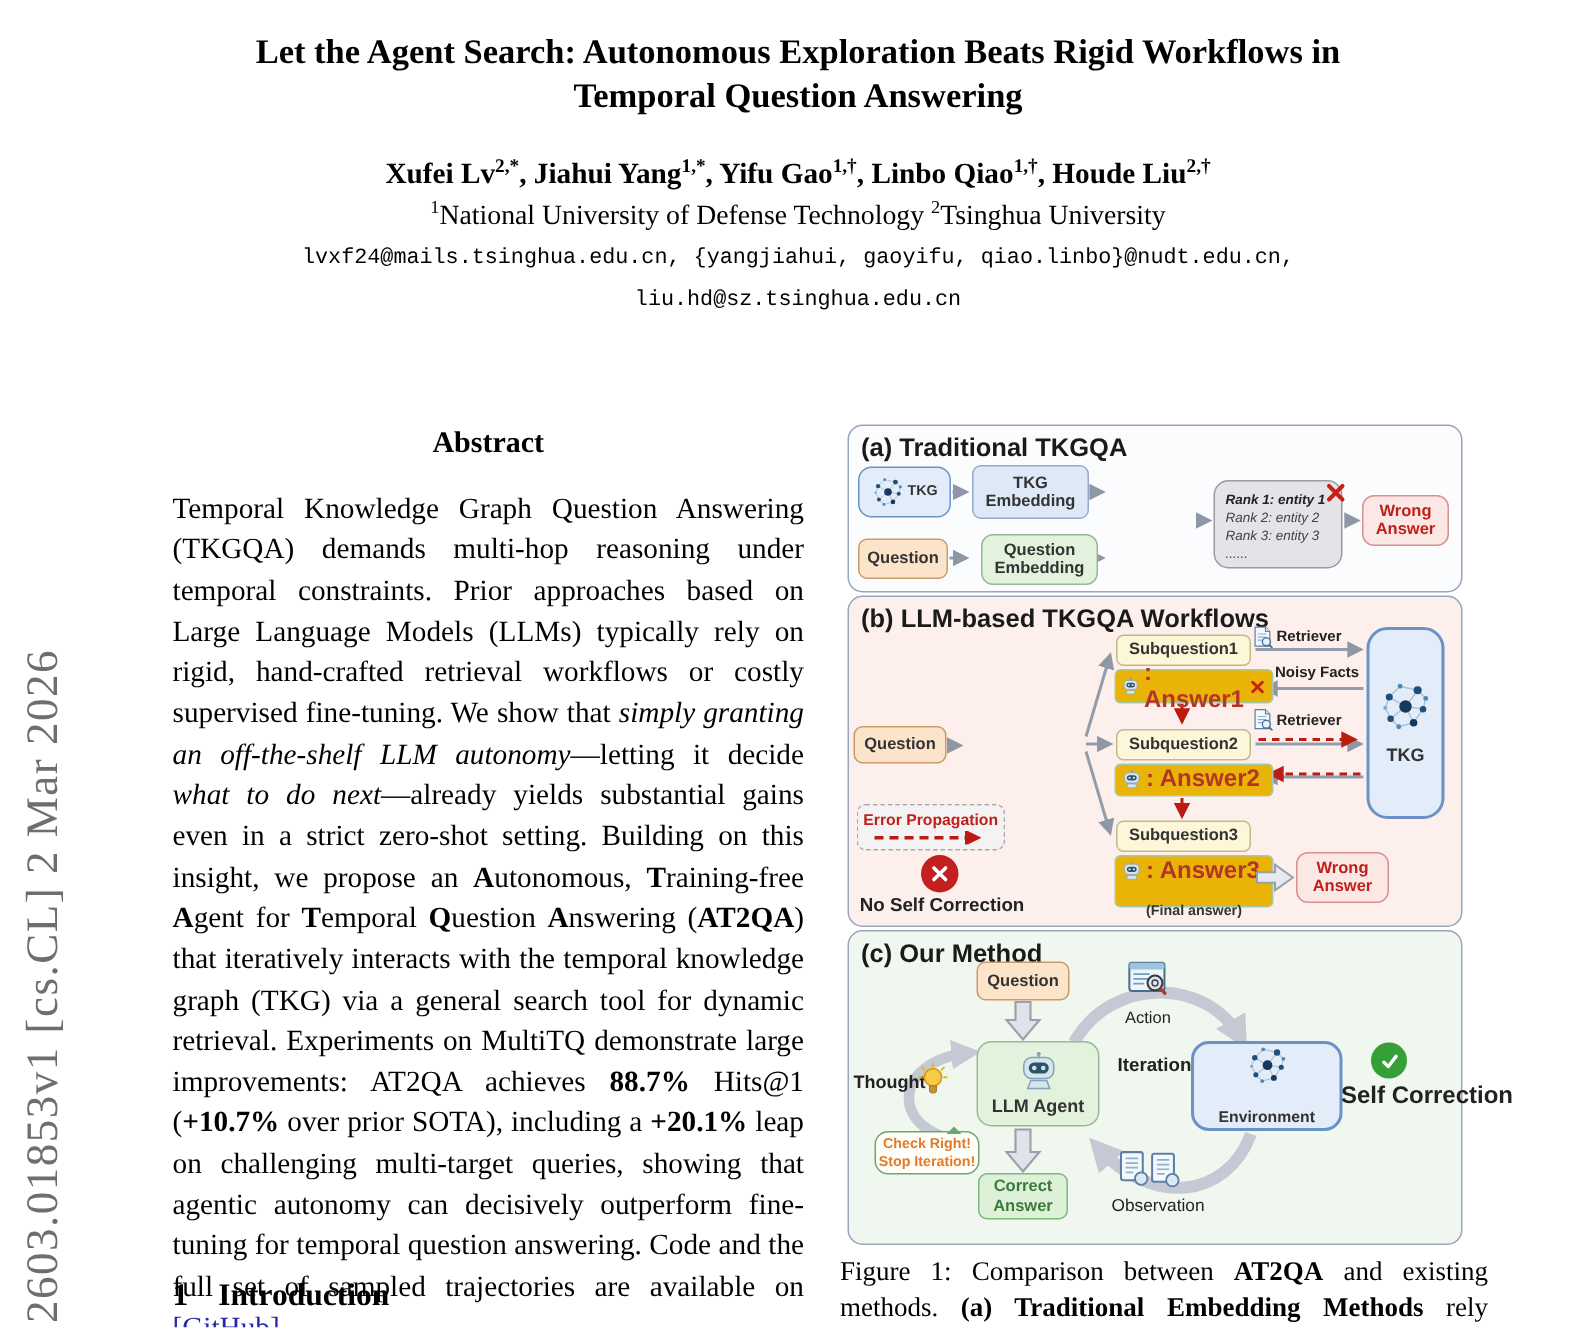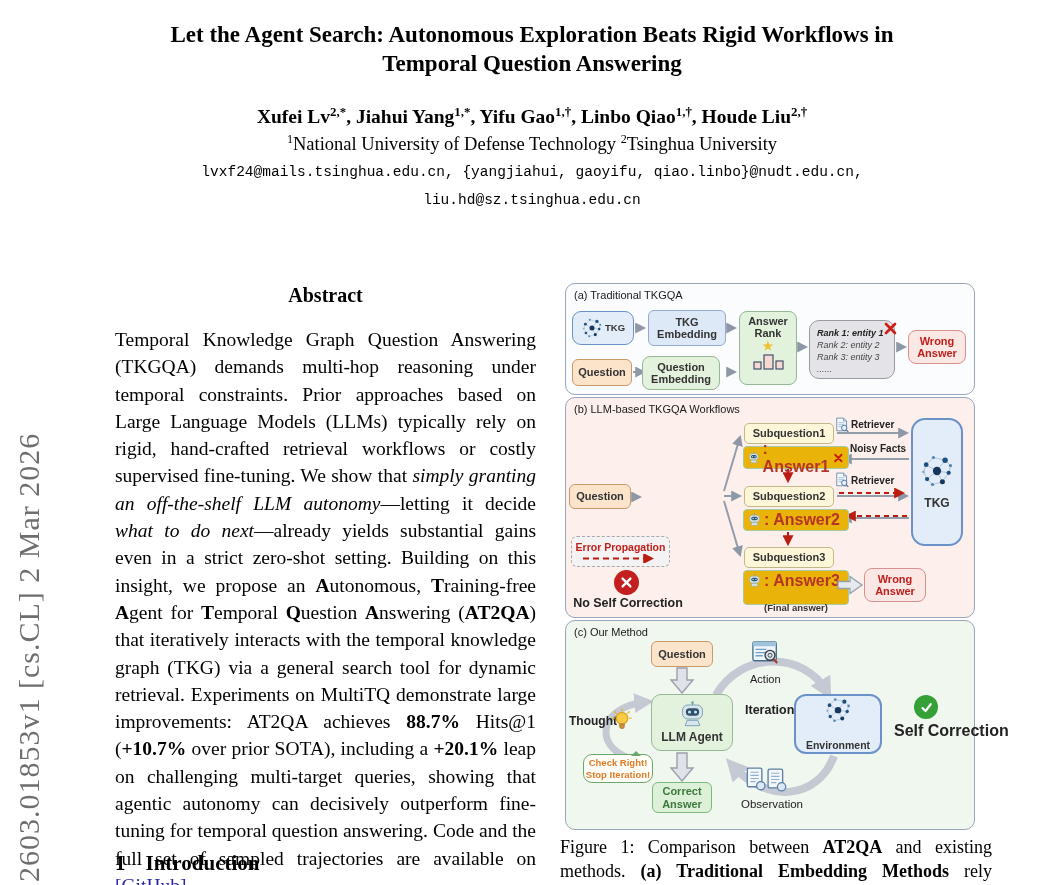--- a/index.html
+++ b/index.html
@@ -40,7 +40,7 @@
   .panel-a{top:0;height:112px;background:#fbfcfe;}
   .panel-b{top:114px;height:221px;background:#fdf0ec;}
   .panel-c{top:337px;height:210px;background:#f0f7ef;}
-  .plabel{position:absolute;left:8px;top:5px;font-size:11px;font-weight:normal;color:#1a1a1a;text-align:right;}
+  .plabel{position:absolute;left:8px;top:5px;font-size:17px;font-weight:bold;color:#1a1a1a;text-align:right;}
   .ov{position:absolute;left:0;top:0;}
 
   .fb{position:absolute;display:flex;align-items:center;justify-content:center;

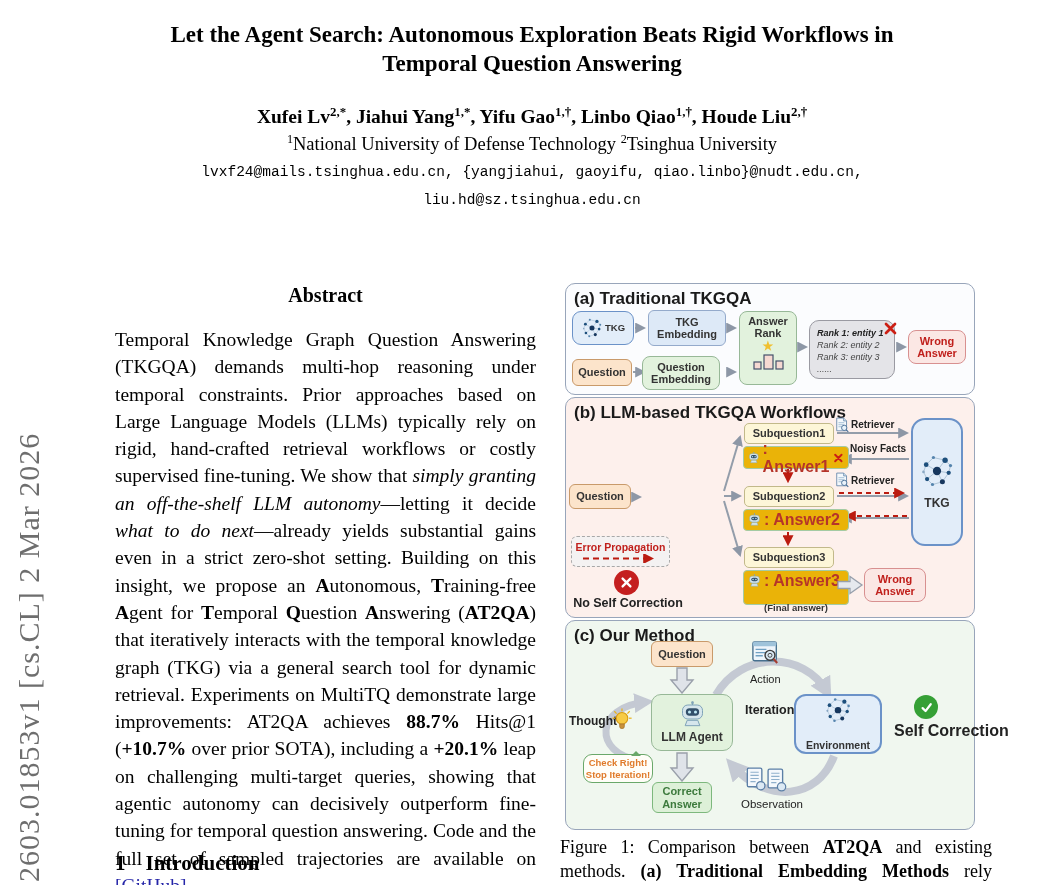--- a/index.html
+++ b/index.html
@@ -202,17 +202,6 @@
       <div class="fb peach" style="left:6px;top:75px;width:60px;height:27px;">Question</div>
       <div class="fb greenbox" style="left:76px;top:72px;width:78px;height:34px;padding:0 4px;">Question Embedding</div>
 
-      <div class="fb greenbox col" style="left:173px;top:27px;width:58px;height:74px;padding:3px 2px;justify-content:flex-start;">
-        <span style="padding:0 6px;">Answer Rank</span>
-        <span style="color:#f0c030;font-size:12px;line-height:12px;">★</span>
-        <svg width="34" height="18">
-          <g fill="#f6d9d2" stroke="#44506a" stroke-width="1.2">
-            <rect x="3" y="10" width="7" height="7"></rect>
-            <rect x="13" y="3" width="9" height="14"></rect>
-            <rect x="25" y="9" width="7" height="8"></rect>
-          </g>
-        </svg>
-      </div>
 
       <div class="fb graybox col" style="left:243px;top:36px;width:86px;height:59px;align-items:flex-start;padding:3px 7px;justify-content:flex-end;">
         <div class="ranktxt rank1">Rank 1: entity 1</div>

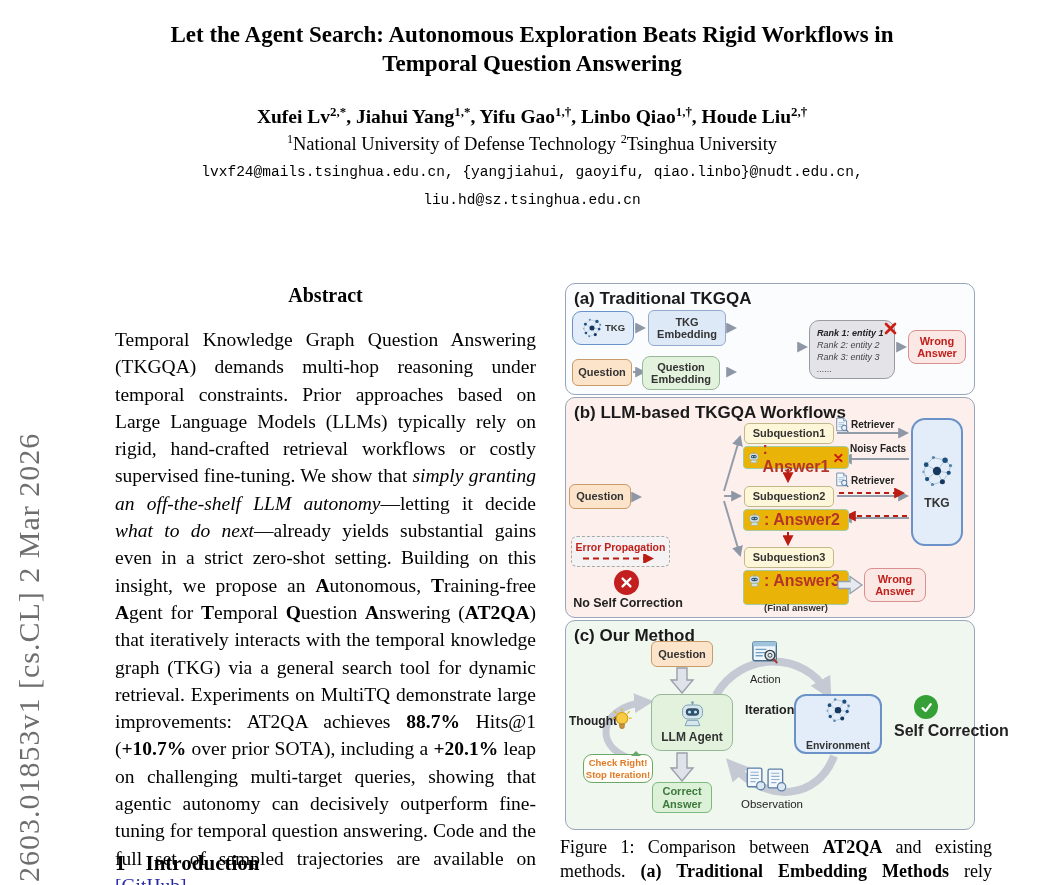--- a/index.html
+++ b/index.html
@@ -200,7 +200,7 @@
       </div>
       <div class="fb bluebox" style="left:82px;top:26px;width:78px;height:36px;padding:0 8px;">TKG Embedding</div>
       <div class="fb peach" style="left:6px;top:75px;width:60px;height:27px;">Question</div>
-      <div class="fb greenbox" style="left:76px;top:72px;width:78px;height:34px;padding:0 4px;">Question Embedding</div>
+      <div class="fb greenbox" style="left:88px;top:72px;width:78px;height:34px;padding:0 4px;">Question Embedding</div>
 
 
       <div class="fb graybox col" style="left:243px;top:36px;width:86px;height:59px;align-items:flex-start;padding:3px 7px;justify-content:flex-end;">

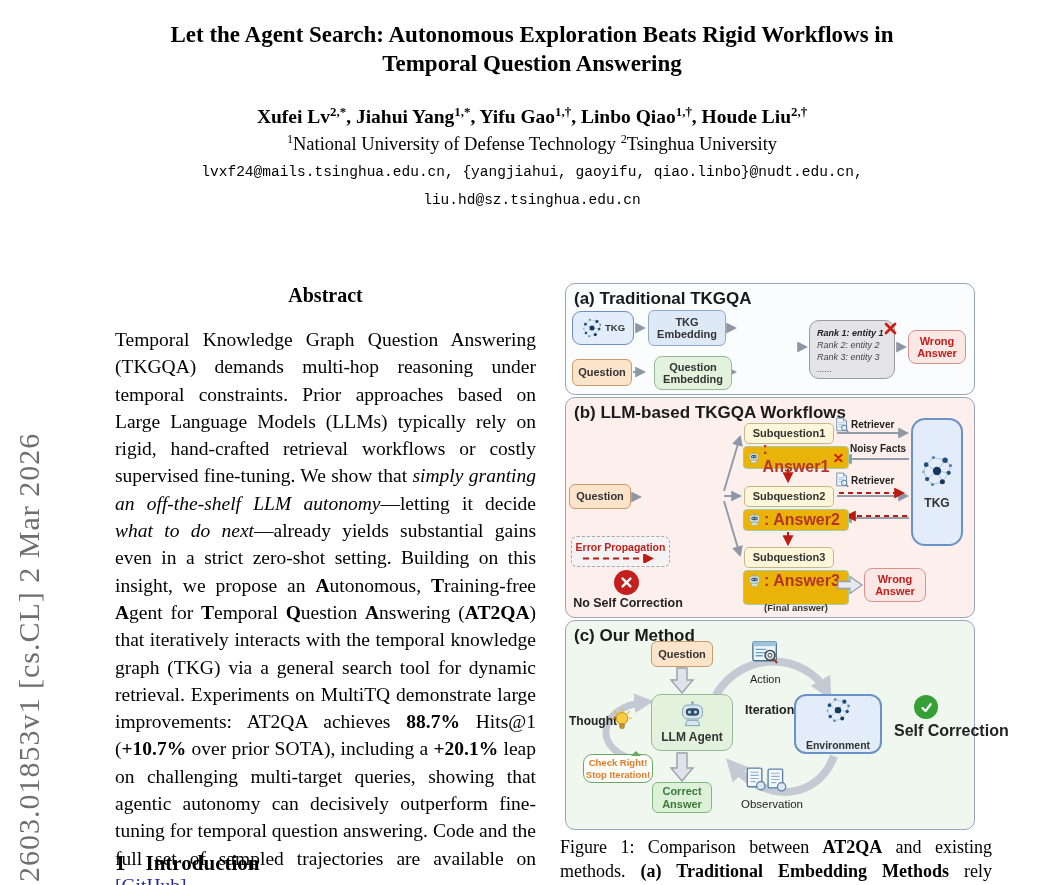--- a/index.html
+++ b/index.html
@@ -354,7 +354,7 @@
       <div class="flabel" style="left:184px;top:52px;font-weight:normal;font-size:11px;">Action</div>
       <div class="flabel" style="left:179px;top:82px;font-size:12.5px;">Iteration</div>
 
-      <div class="fb tkgblue col" style="left:228px;top:73px;width:88px;height:60px;gap:16px;border-radius:12px;">
+      <div class="fb tkgblue col" style="left:228px;top:73px;width:101px;height:60px;gap:16px;border-radius:12px;">
         <svg width="34" height="34">
             <use href="#sym-network"></use>
           </svg>

